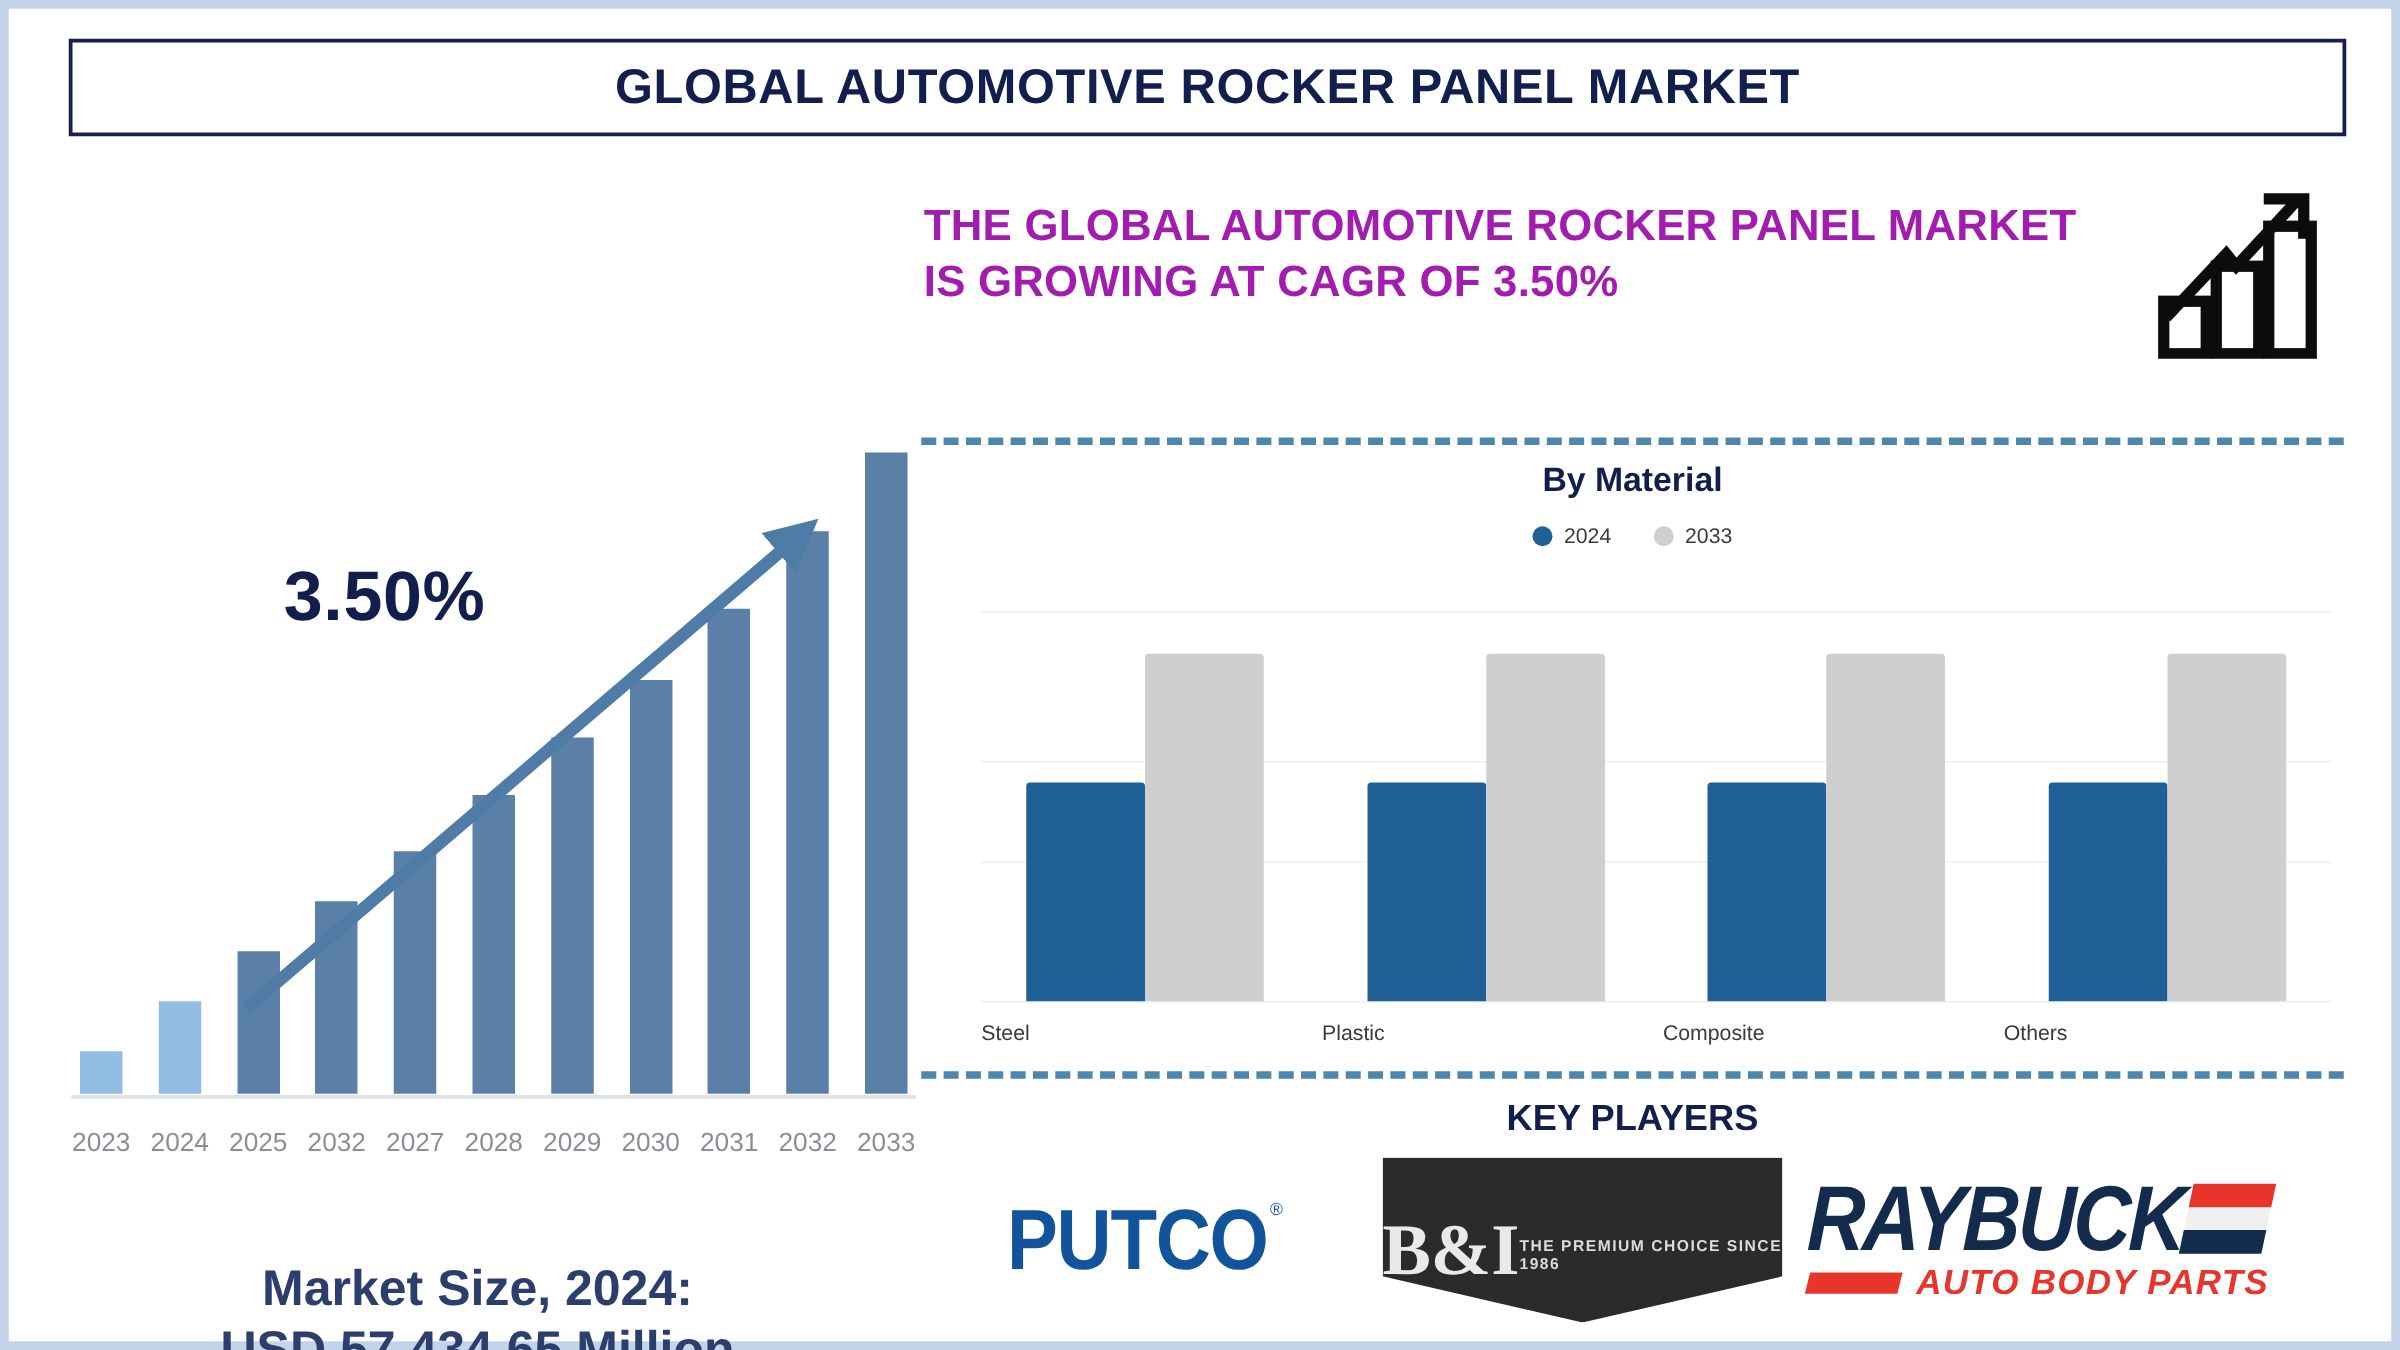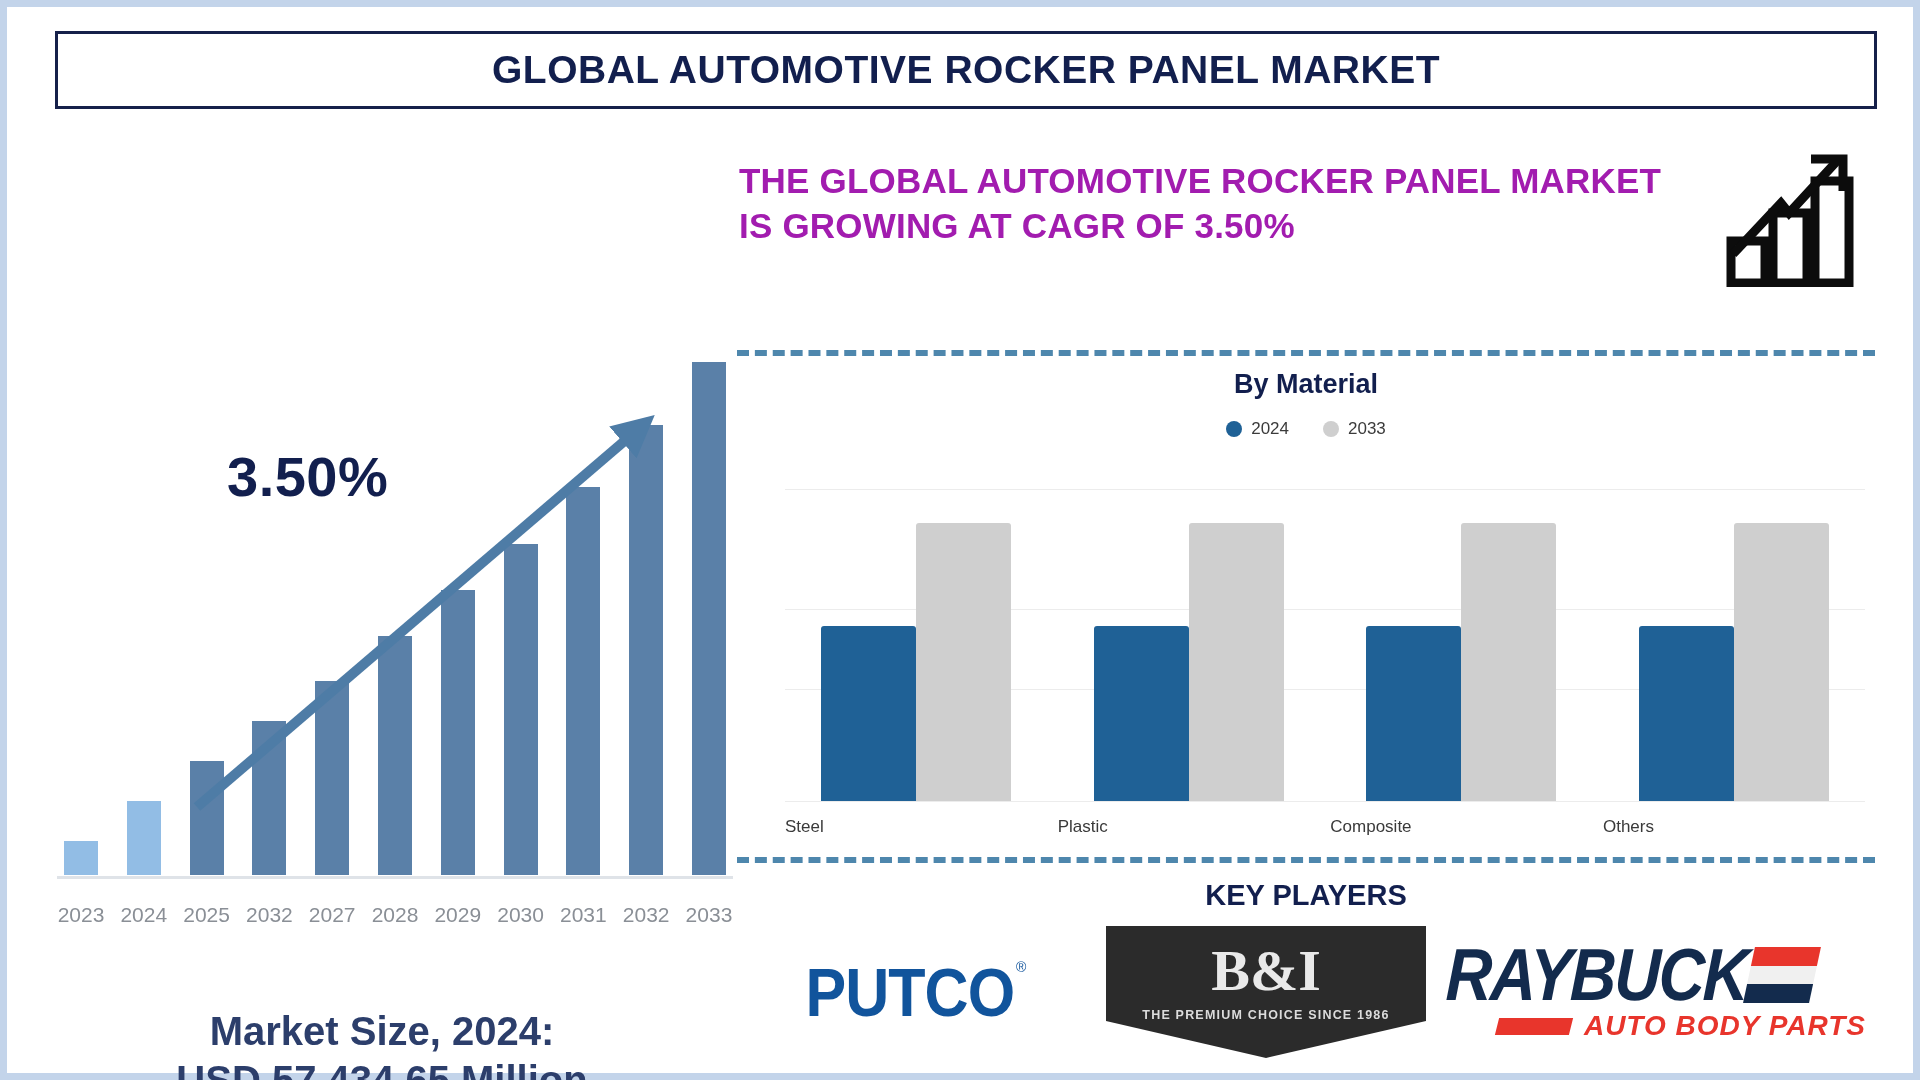--- a/index.html
+++ b/index.html
@@ -339,7 +339,7 @@
     background: #2b2b2b;
     clip-path: polygon(0 0, 100% 0, 100% 72%, 50% 100%, 0 72%);
     display: flex;
-    flex-direction: column;
+    flex-direction: row;
     align-items: center;
     justify-content: flex-start;
     padding-top: 16px;

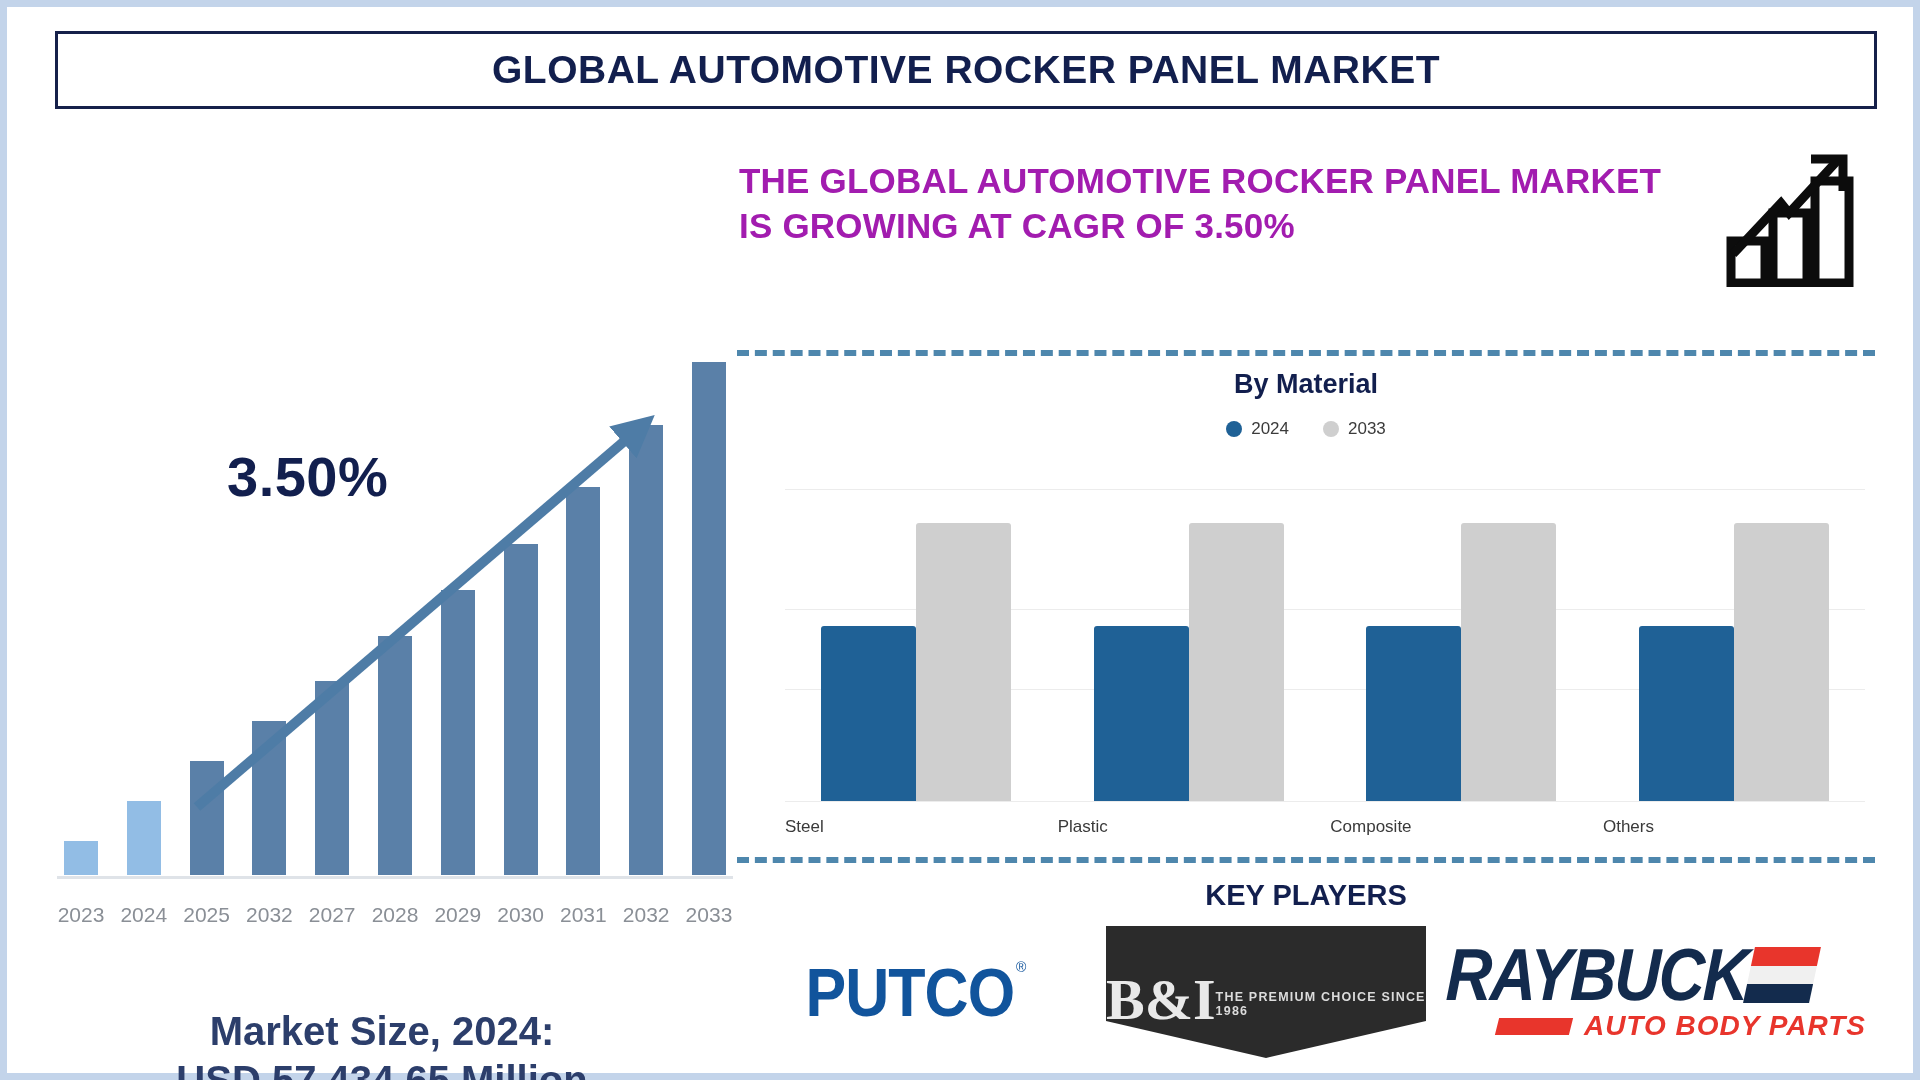--- a/index.html
+++ b/index.html
@@ -399,7 +399,6 @@
     align-items: center;
     gap: 13px;
     margin-top: 2px;
-    justify-content: flex-end;
   }
   .rb-dash {
     width: 74px;

